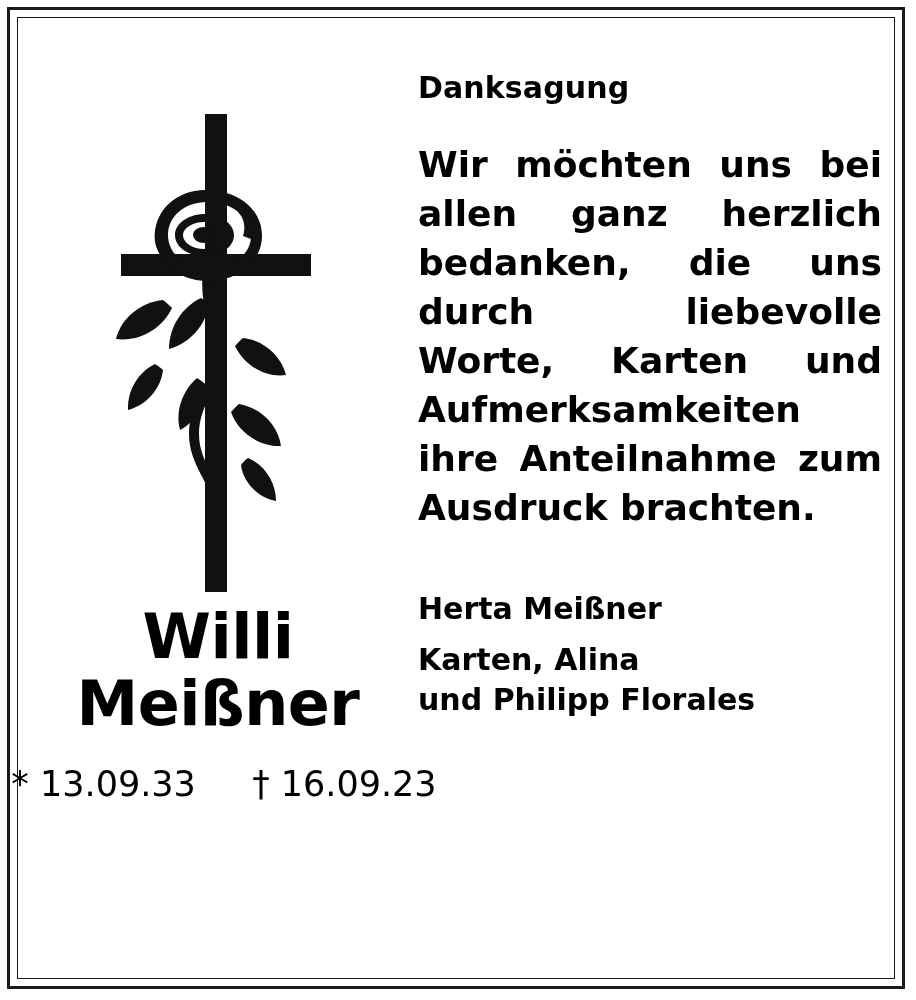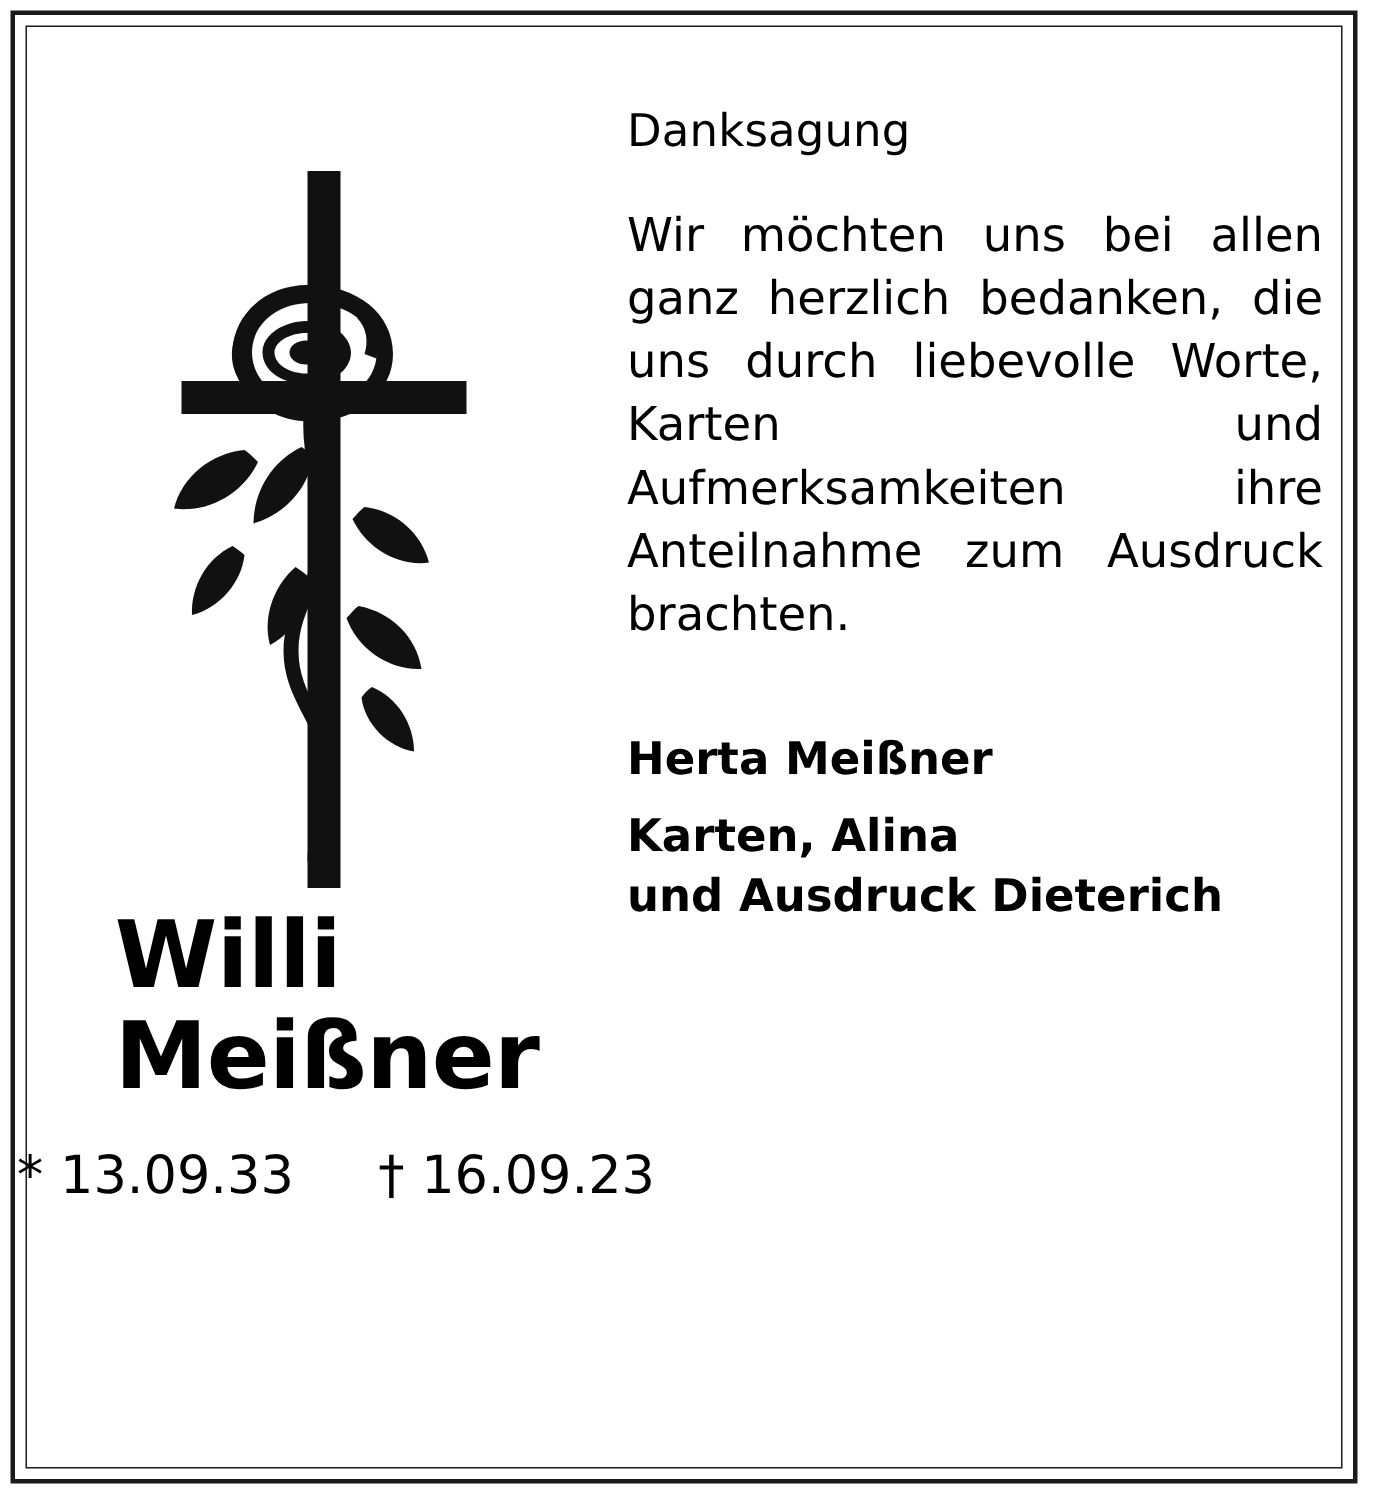--- a/index.html
+++ b/index.html
@@ -86,7 +86,7 @@
   }
   .heading {
     font-size: 30px;
-    font-weight: 400;
+    font-weight: 700;
     margin-bottom: 30px;
     letter-spacing: 0.1px;
   }

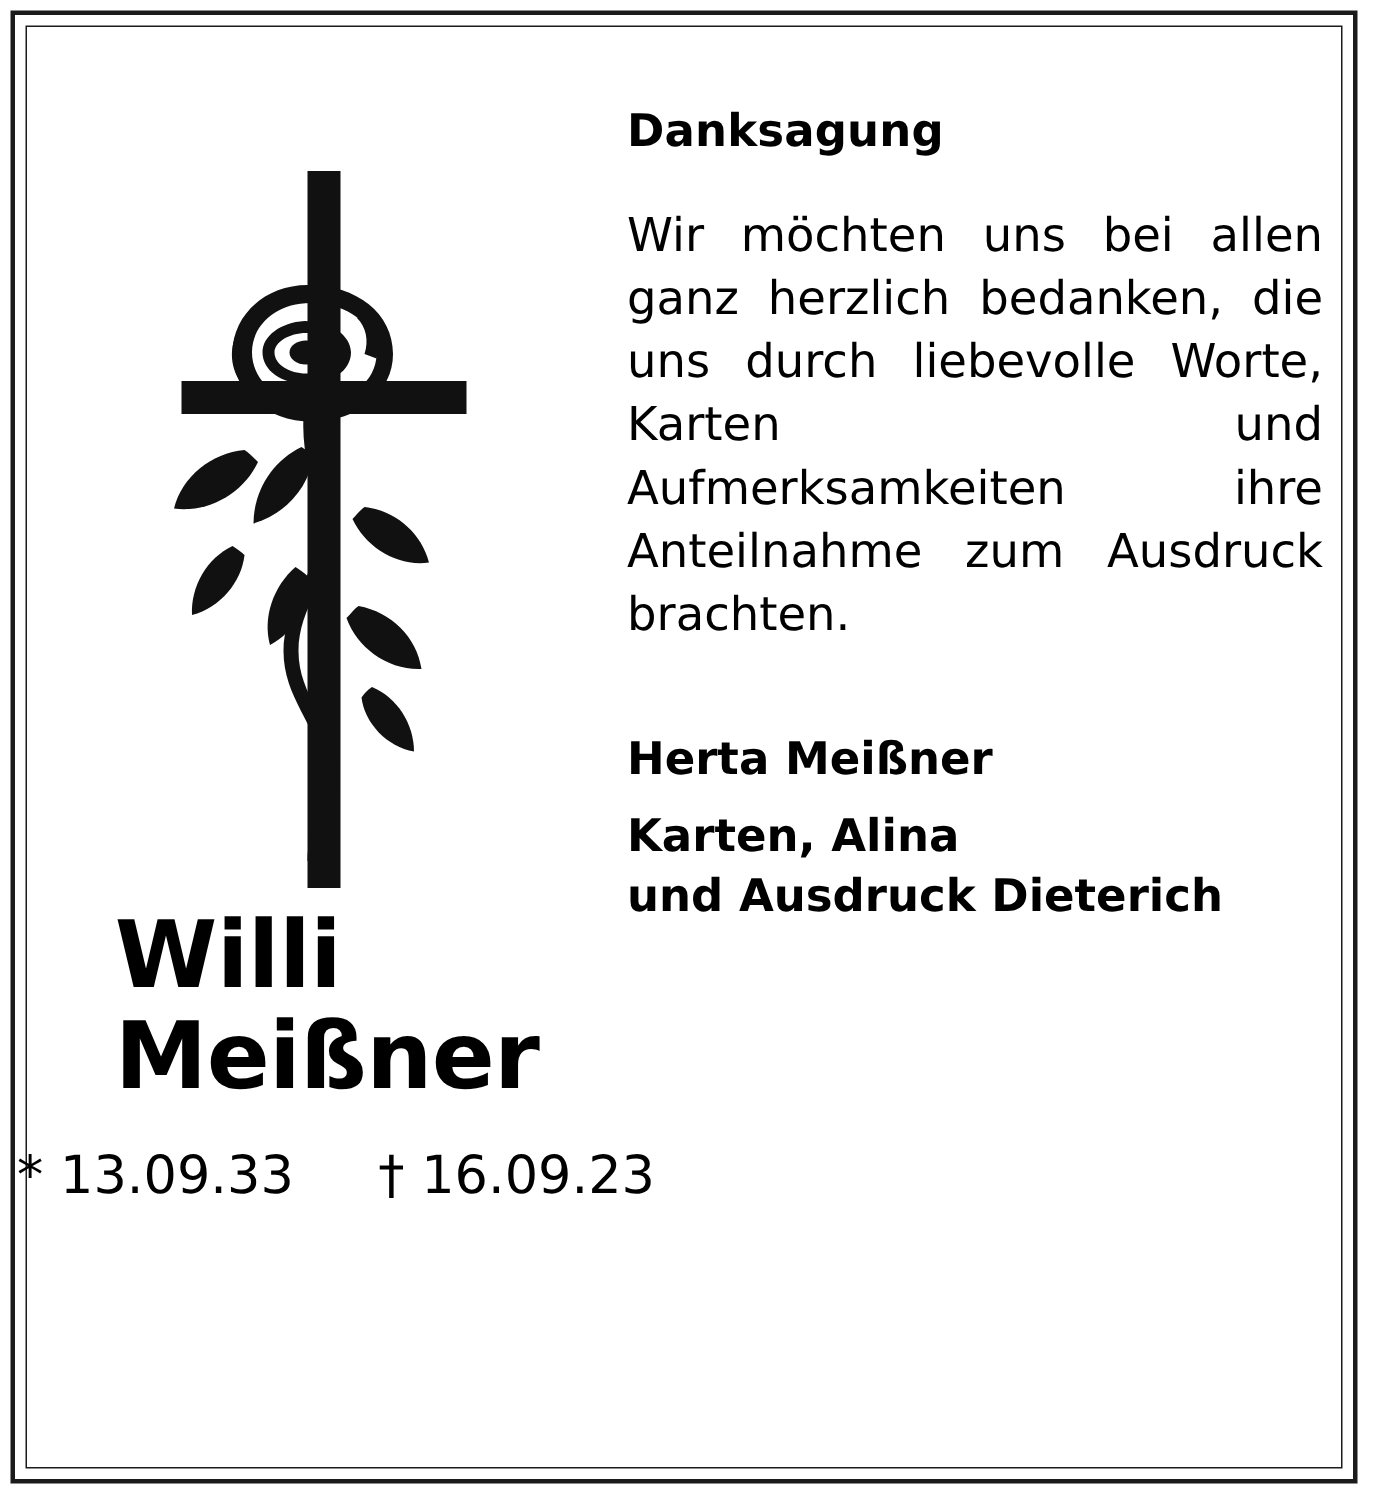--- a/index.html
+++ b/index.html
@@ -91,12 +91,13 @@
     letter-spacing: 0.1px;
   }
   .para {
-    font-size: 31px;
+    font-size: 36px;
     line-height: 1.36;
     text-align: justify;
     text-align-last: left;
     margin-bottom: 24px;
     hyphens: none;
+    font-weight: bold;
   }
   .signature-block {
     margin-top: 58px;

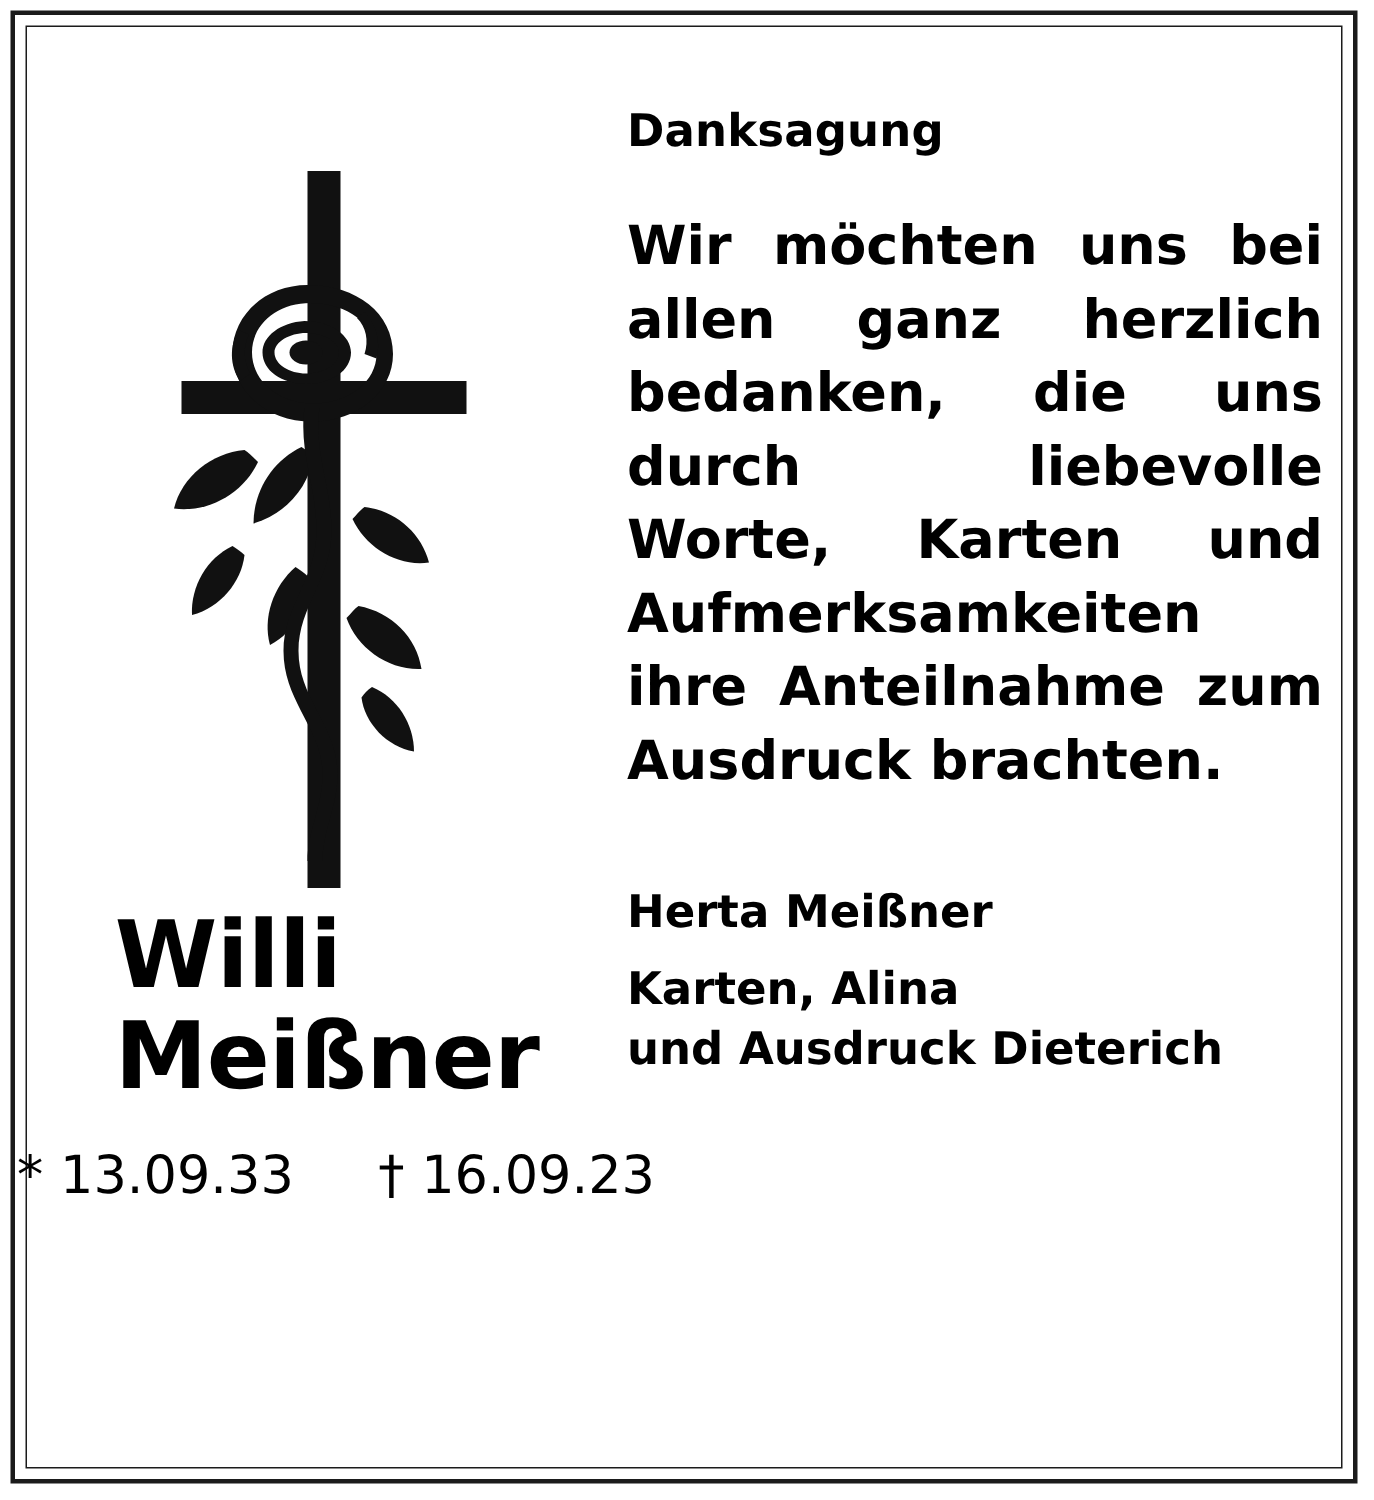--- a/index.html
+++ b/index.html
@@ -60,7 +60,7 @@
     font-size: 62px;
     font-weight: 700;
     line-height: 1.08;
-    text-align: left;
+    text-align: center;
     letter-spacing: -0.5px;
     margin-top: 12px;
   }

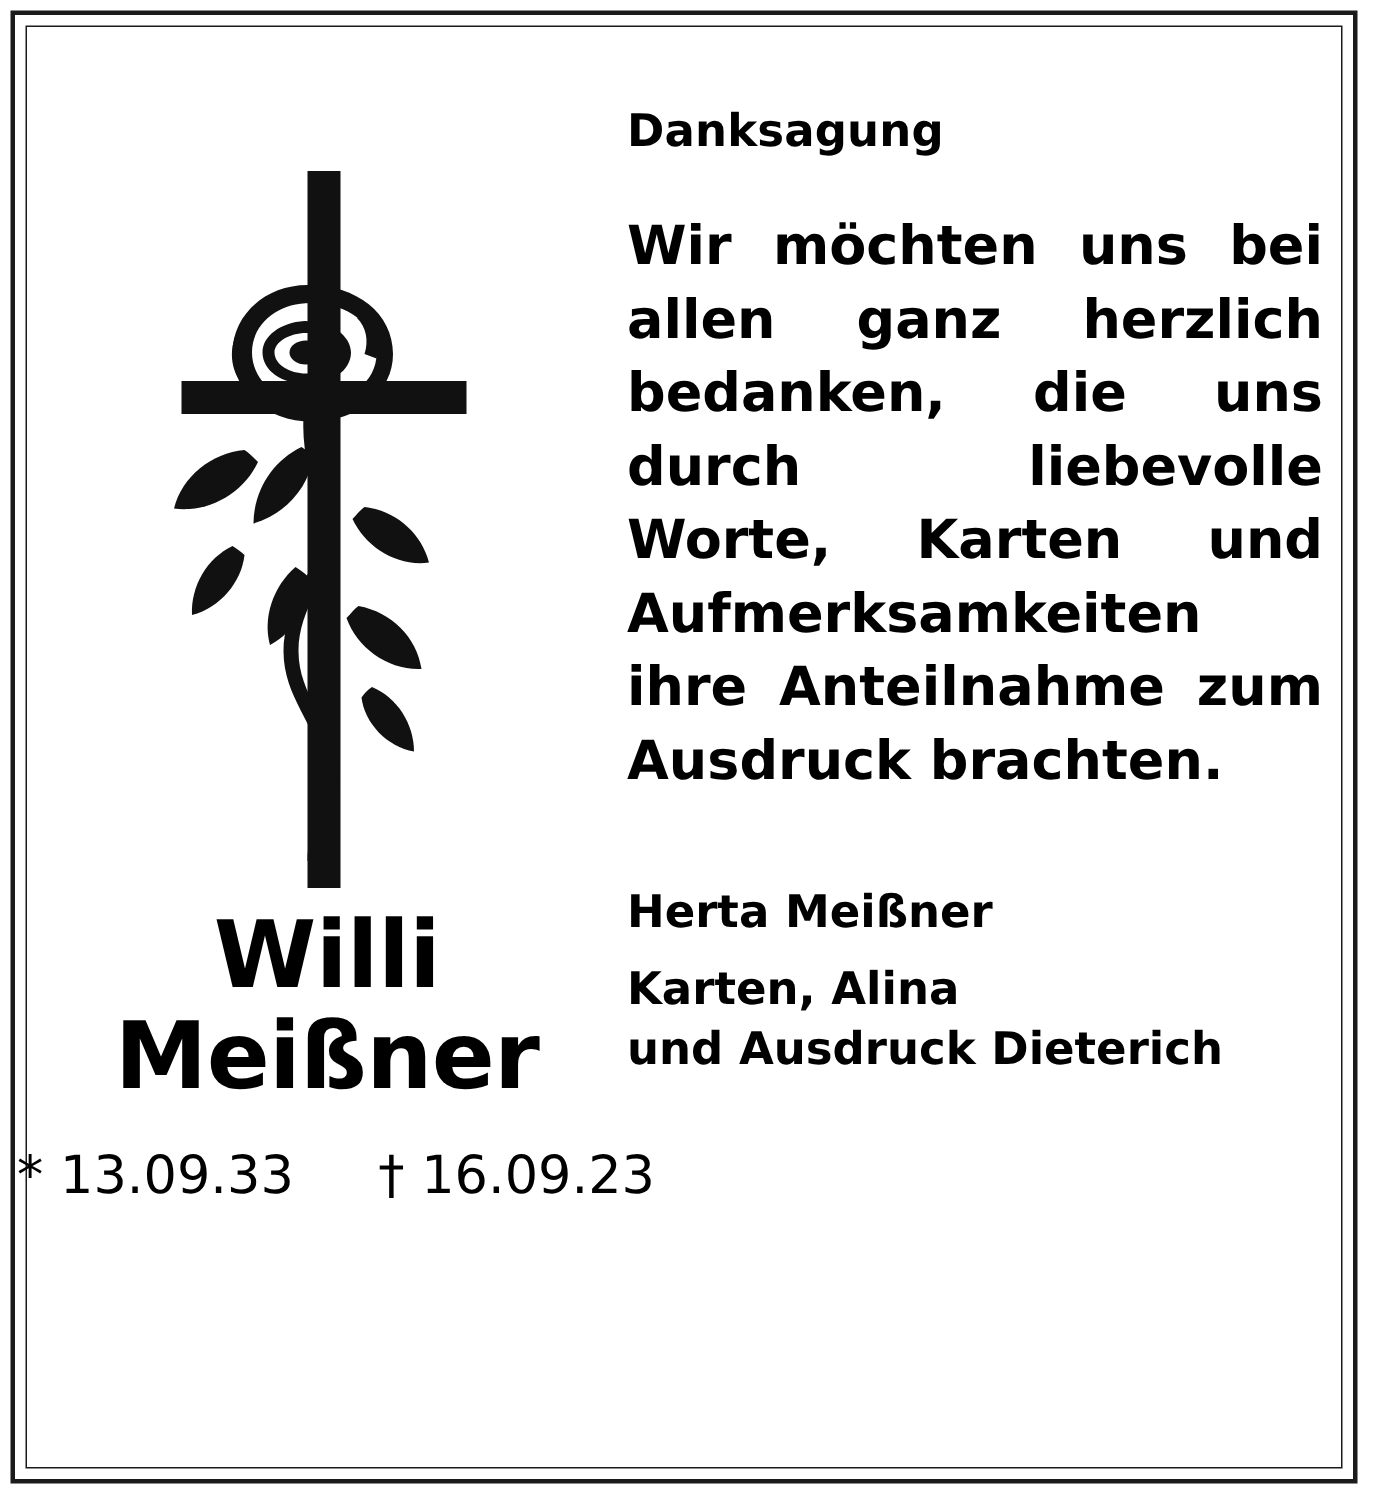--- a/index.html
+++ b/index.html
@@ -174,7 +174,7 @@
         <div class="signature-block">
           <div class="sig-primary">Herta Meißner</div>
           <div class="sig-line">Karten, Alina</div>
-          <div class="sig-line">und Ausdruck Dieterich</div>
+          <div class="sig-line">und Philipp Florales</div>
         </div>
       </div>
 

